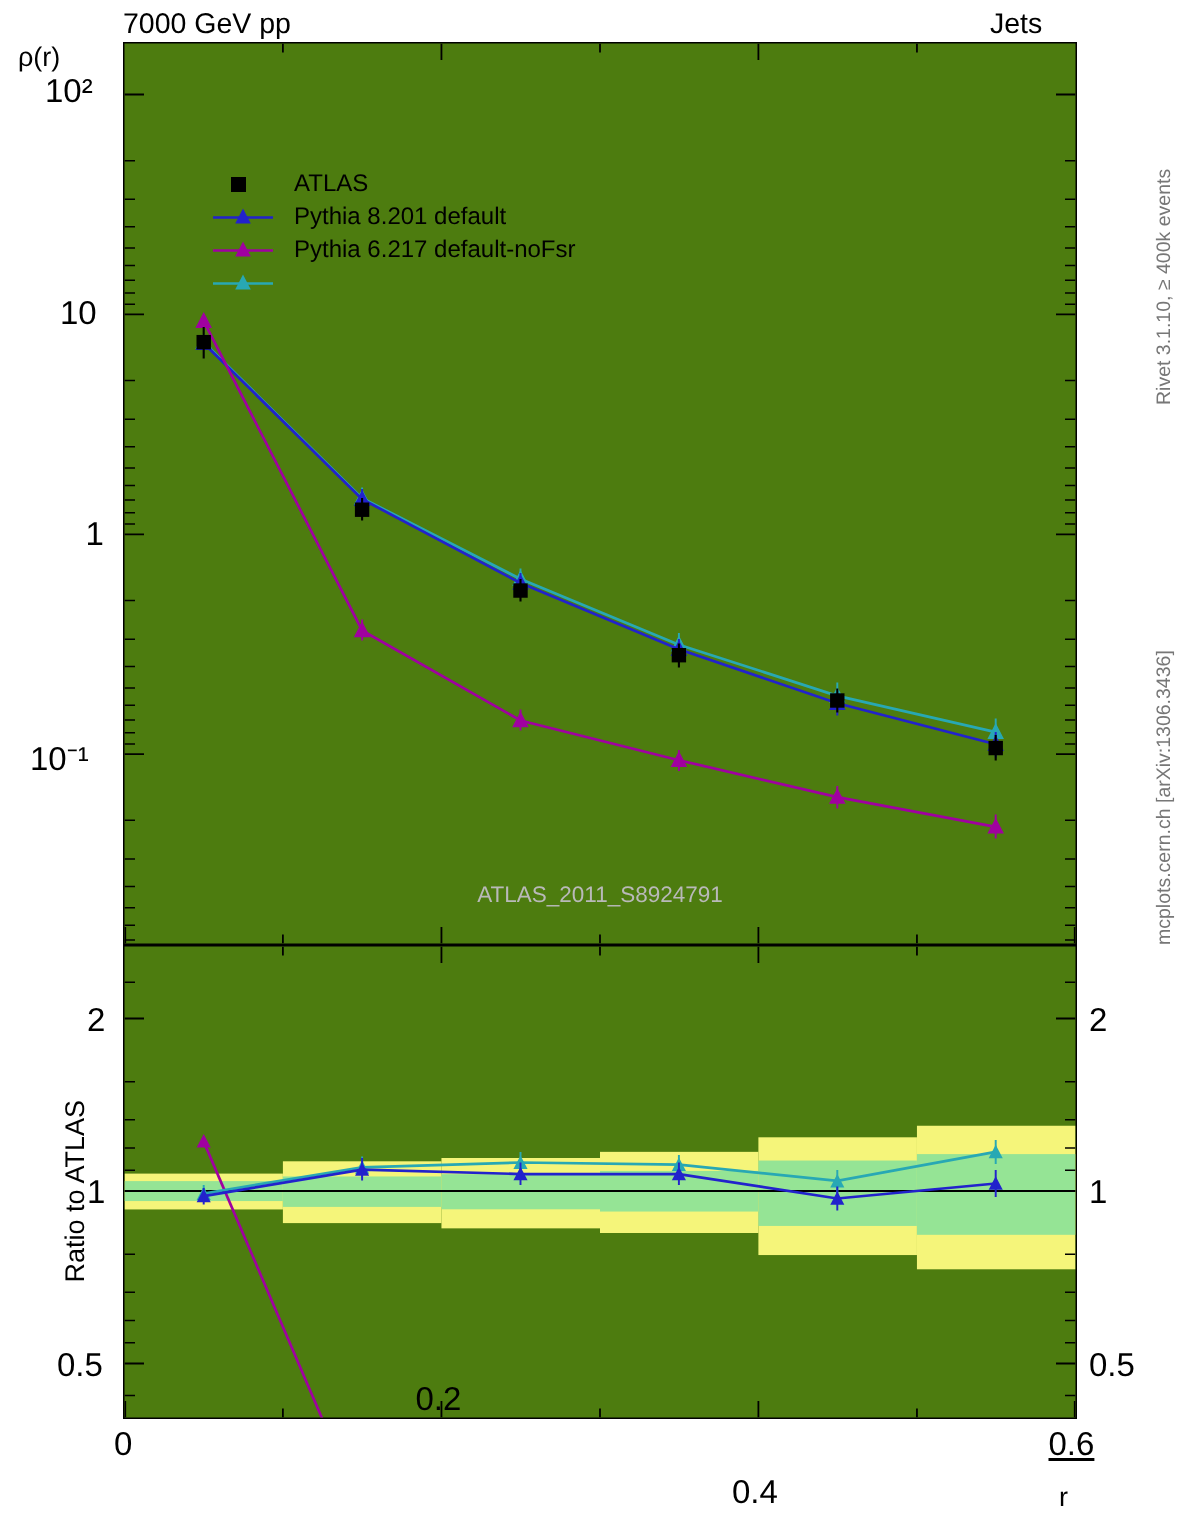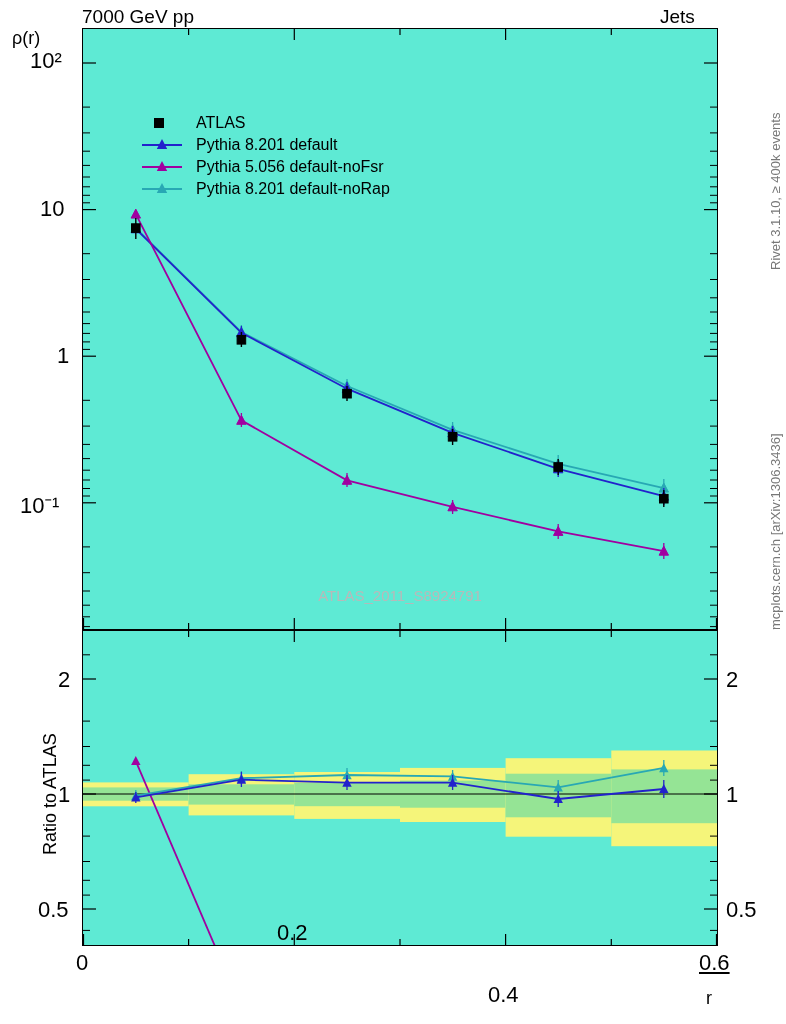--- a/index.html
+++ b/index.html
@@ -231,7 +231,7 @@
           <line x1="2" y1="10" x2="42" y2="10" stroke="#a000a0" stroke-width="1.8"></line>
           <polygon points="22,4 27.2,14 16.8,14" fill="#a000a0"></polygon>
         </svg>
-      <span class="legend-txt">Pythia 5.056 default-noFsr</span>
+      <span class="legend-txt">Pythia 6.217 default-noFsr</span>
     </div>
     <div class="legend-row">
       <svg width="44" height="20">

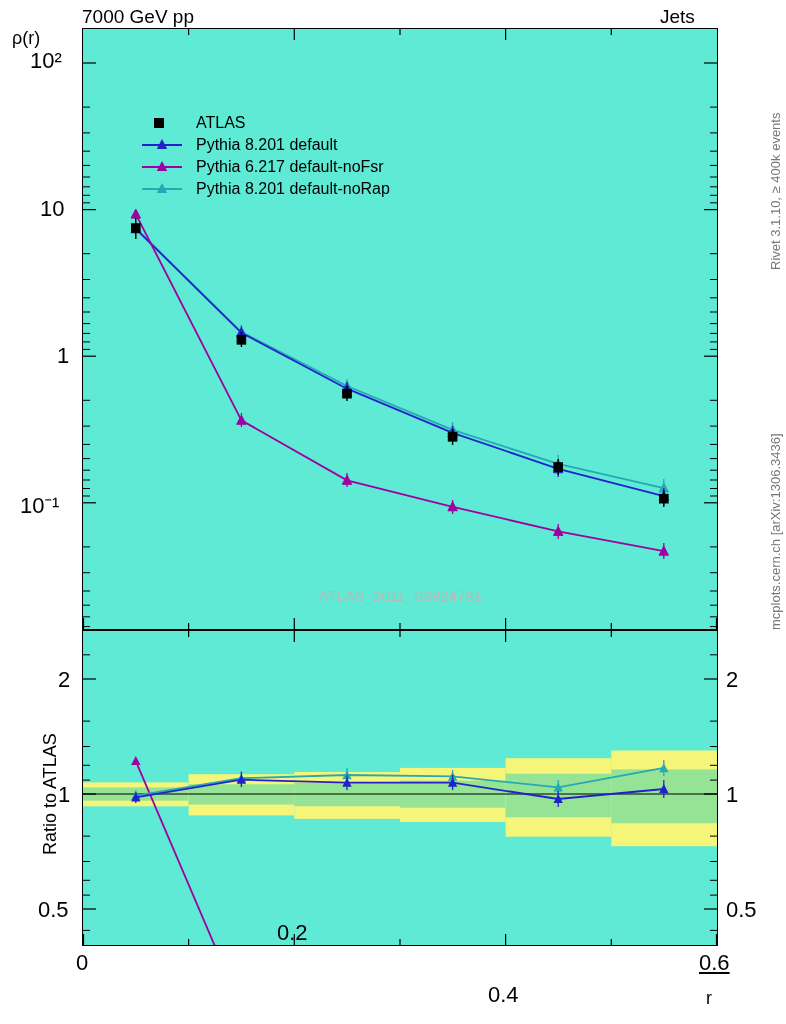--- a/index.html
+++ b/index.html
@@ -238,7 +238,6 @@
           <line x1="2" y1="10" x2="42" y2="10" stroke="#28a8b4" stroke-width="1.8"></line>
           <polygon points="22,4 27.2,14 16.8,14" fill="#28a8b4"></polygon>
         </svg>
-      <span class="legend-txt">Pythia 8.201 default-noRap</span>
     </div>
   </div>
 

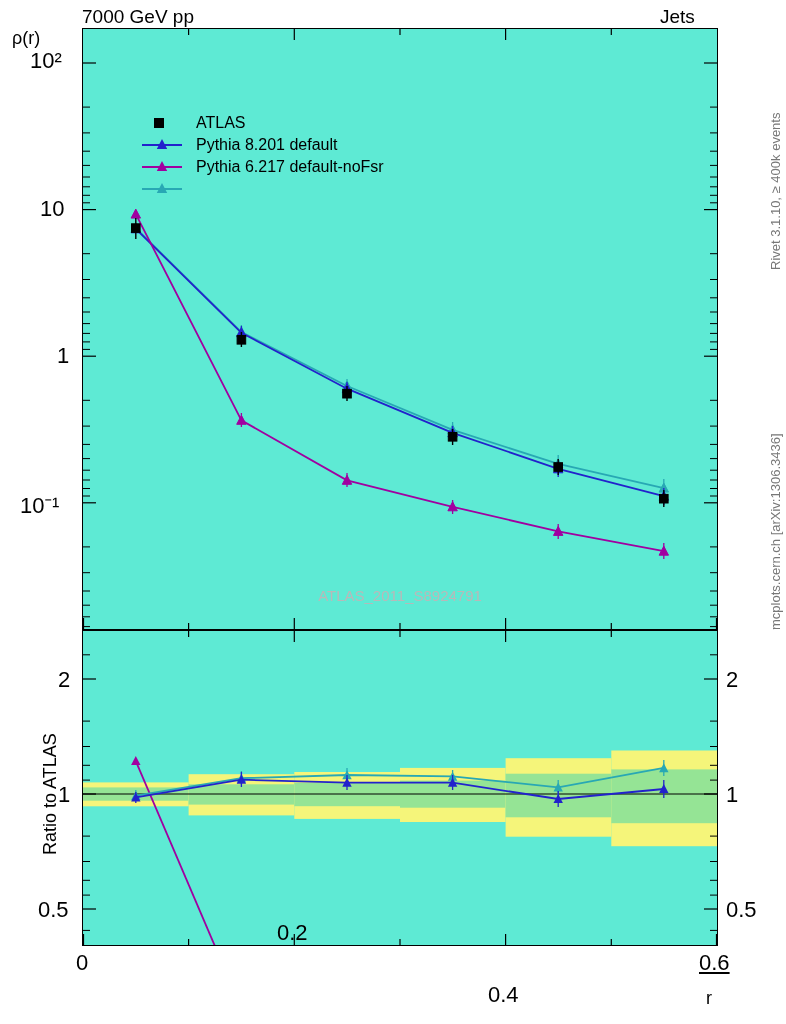--- a/index.html
+++ b/index.html
@@ -15,7 +15,7 @@
   
   .rot{transform-origin:0 0;transform:rotate(-90deg);white-space:nowrap;}
 
-  .frame{position:absolute;border:1.3px solid #000;box-sizing:border-box;background:#5eead4;}
+  .frame{position:absolute;border:1.3px solid #000;box-sizing:border-box;background:#4d7c0f;}
 
   .legend-row{display:flex;align-items:center;height:22px;}
   .legend-txt{font-size:16px;margin-left:12px;white-space:nowrap;}

